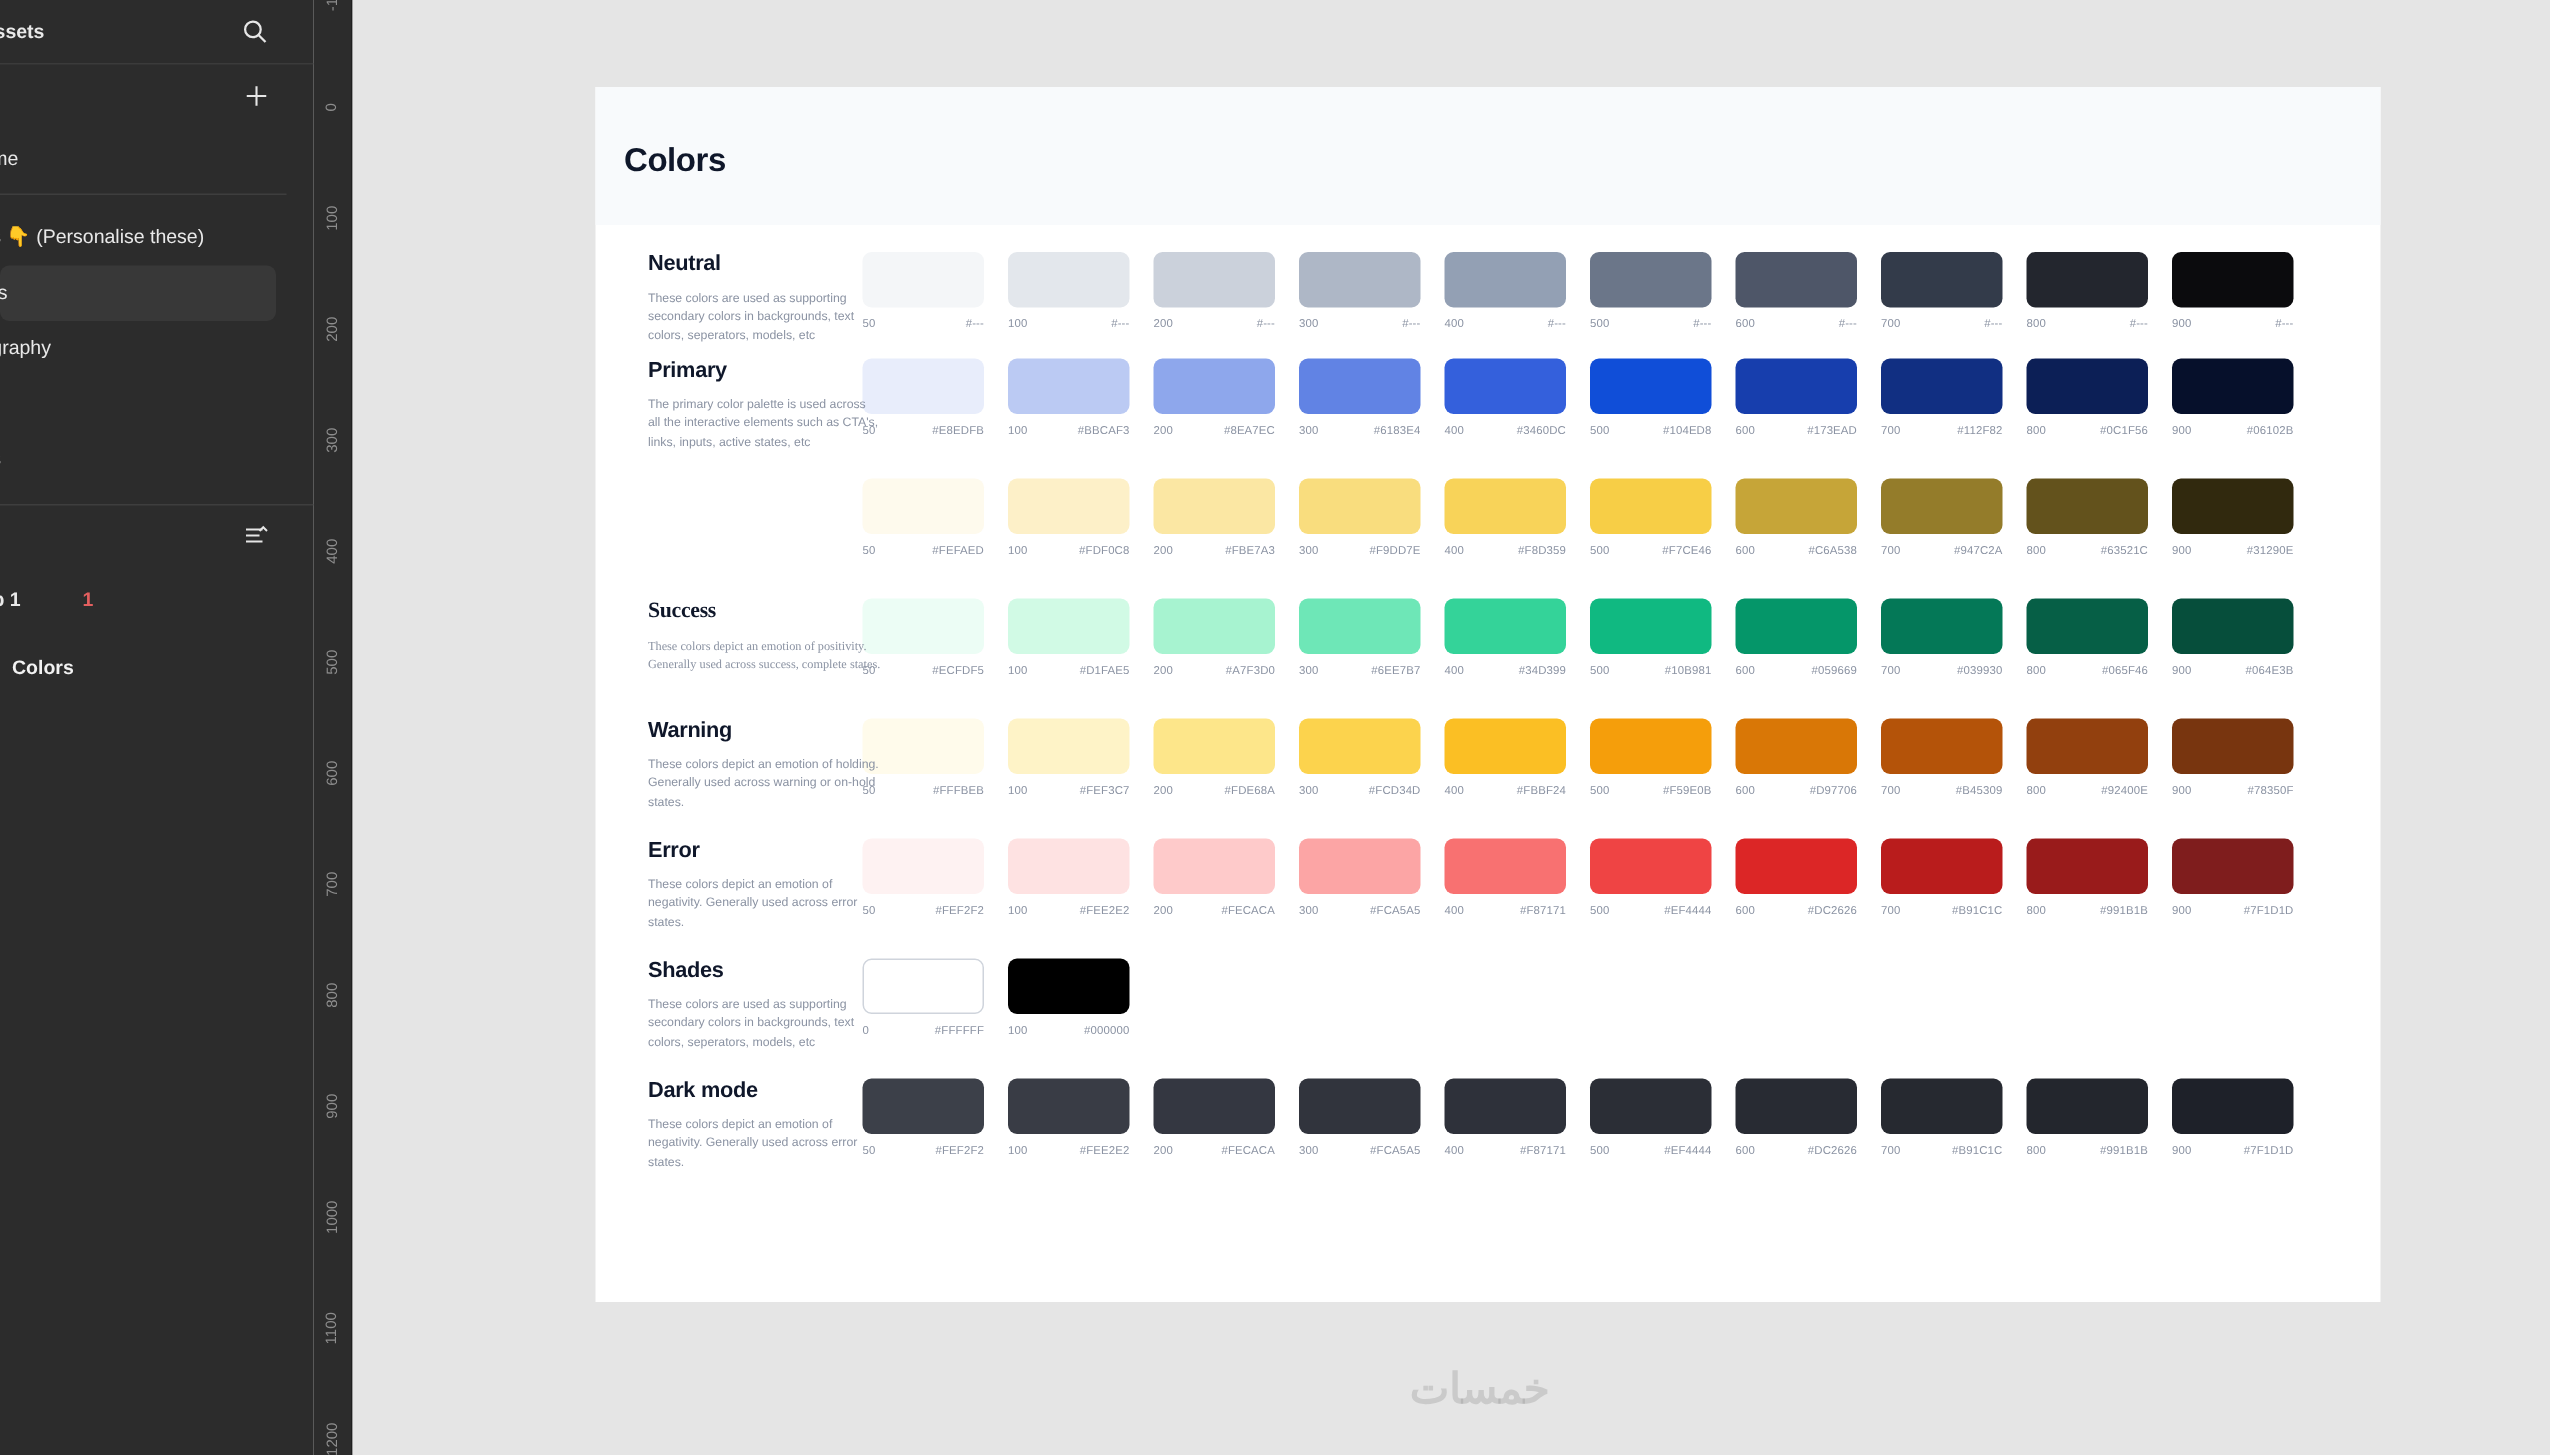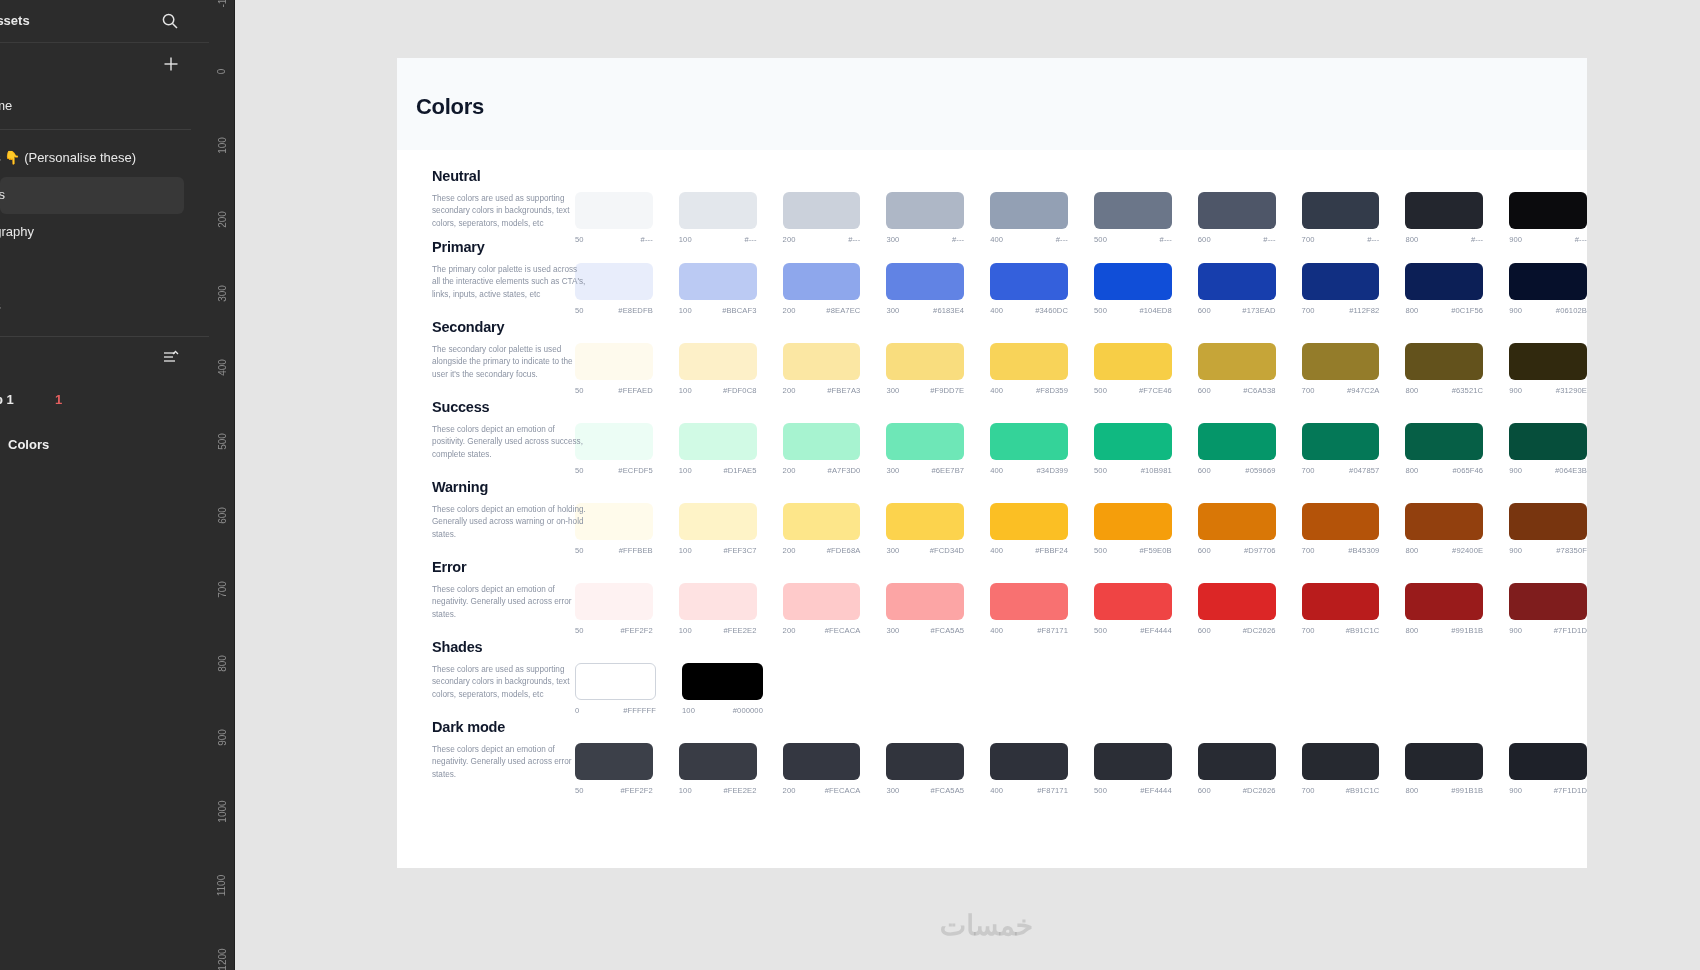--- a/index.html
+++ b/index.html
@@ -110,7 +110,7 @@
   .sec-title { font-size: 14.5px; font-weight: 700; color: #0f172a; letter-spacing: -0.2px; }
   .sec-desc { font-size: 8.2px; line-height: 1.52; color: #8b93a3; margin-top: 9px; }
 
-  .swatch-row { display: flex; gap: 26px; padding-left: 159px; margin-top: 24px; }
+  .swatch-row { display: flex; gap: 16px; padding-left: 159px; }
   .swatch { width: 81px; }
   .chip { height: 37px; border-radius: 6px; }
   .chip.bordered { border: 1px solid #cfd4dc; }

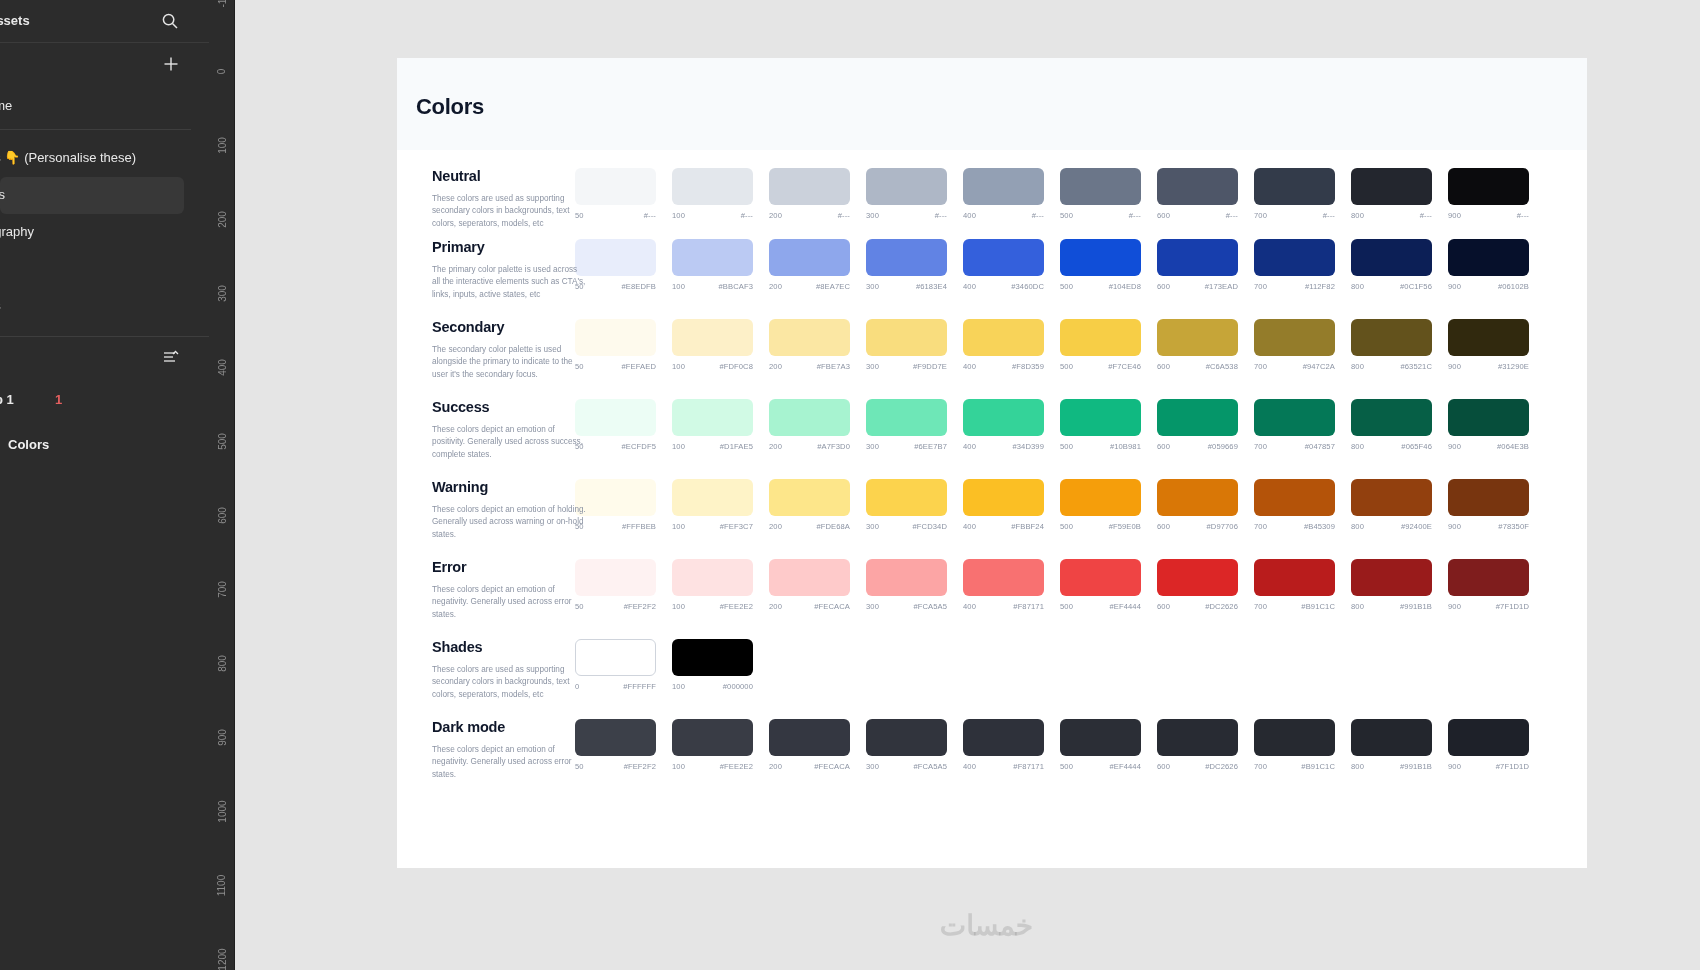--- a/index.html
+++ b/index.html
@@ -388,10 +388,6 @@
             </div>
           </div>
           <div class="section" style="padding-top: 9px; height: 80px;">
-            <div class="sec-meta" style="top: 9px;">
-              <div class="sec-title">Secondary</div>
-              <div class="sec-desc">The secondary color palette is used alongside the primary to indicate to the user it's the secondary focus.</div>
-            </div>
             <div class="swatch-row">
               <div class="swatch">
                 <div class="chip" style="background: rgb(254, 250, 237);"></div>

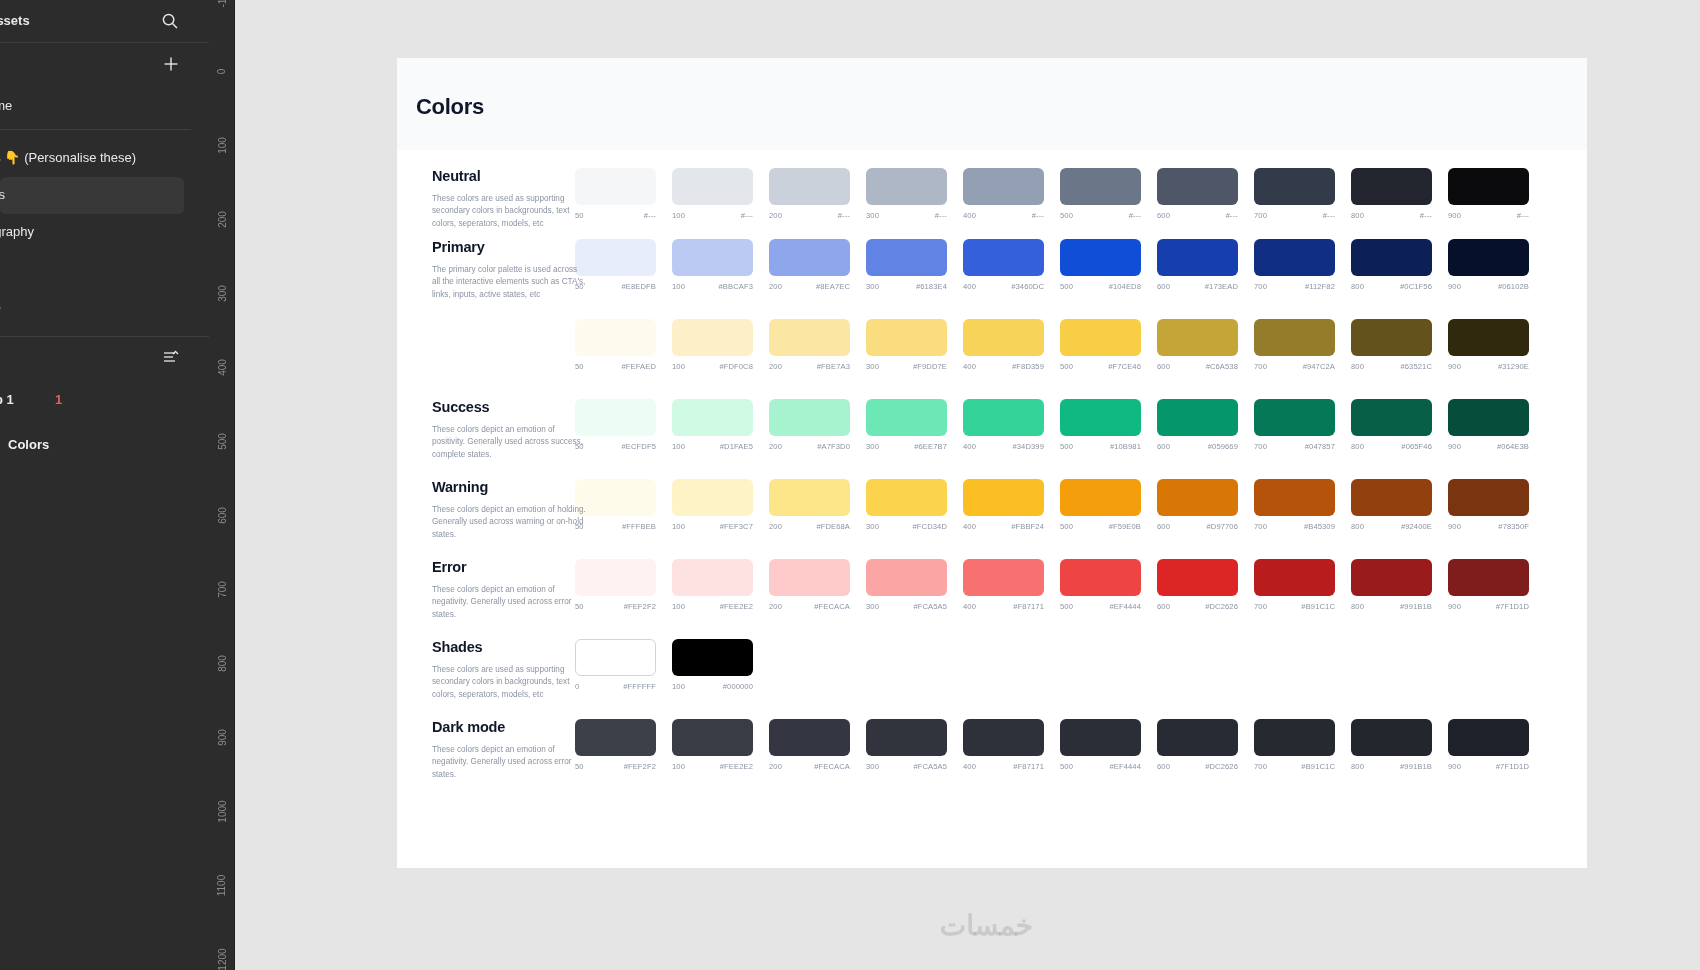--- a/index.html
+++ b/index.html
@@ -462,7 +462,7 @@
             </div>
           </div>
           <div class="section" style="padding-top: 9px; height: 80px;">
-            <div class="sec-meta" style="top: 9px;">
+            <div class="sec-meta" style="top: 9px; font-family: Liberation Serif, serif;">
               <div class="sec-title">Success</div>
               <div class="sec-desc">These colors depict an emotion of positivity. Generally used across success, complete states.</div>
             </div>

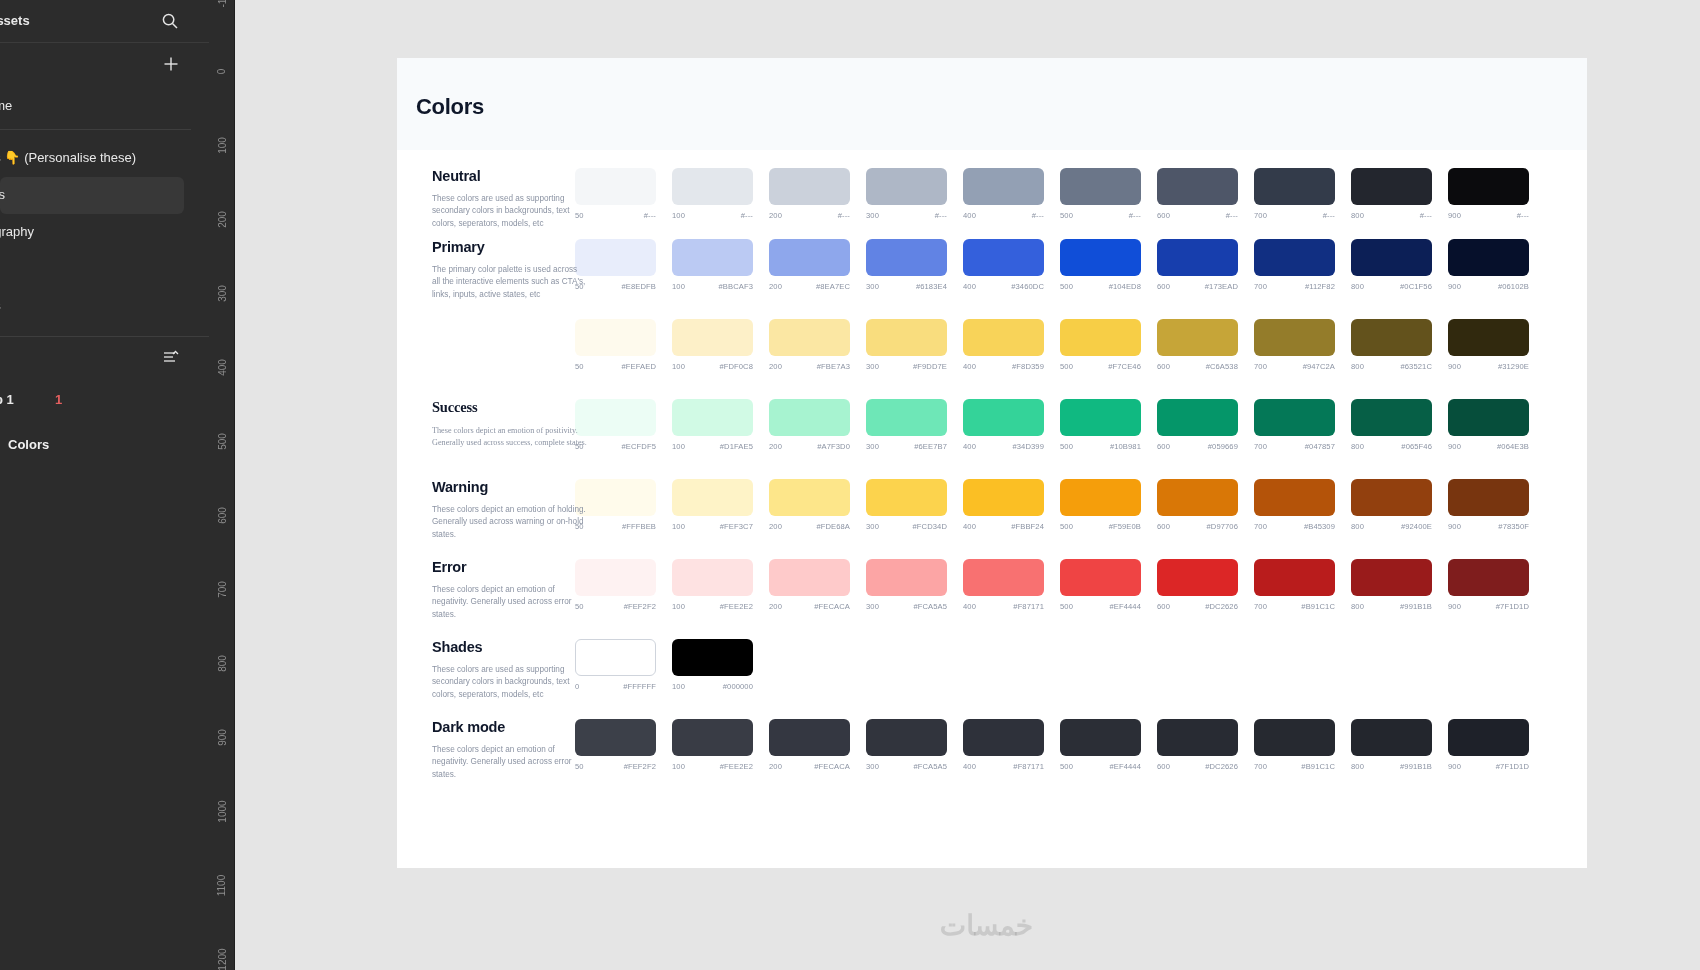--- a/index.html
+++ b/index.html
@@ -520,7 +520,7 @@
                 <div class="chip" style="background: rgb(4, 120, 87);"></div>
                 <div class="sw-labels">
                   <span>700</span>
-                  <span>#047857</span>
+                  <span>#039930</span>
                 </div>
               </div>
               <div class="swatch">

